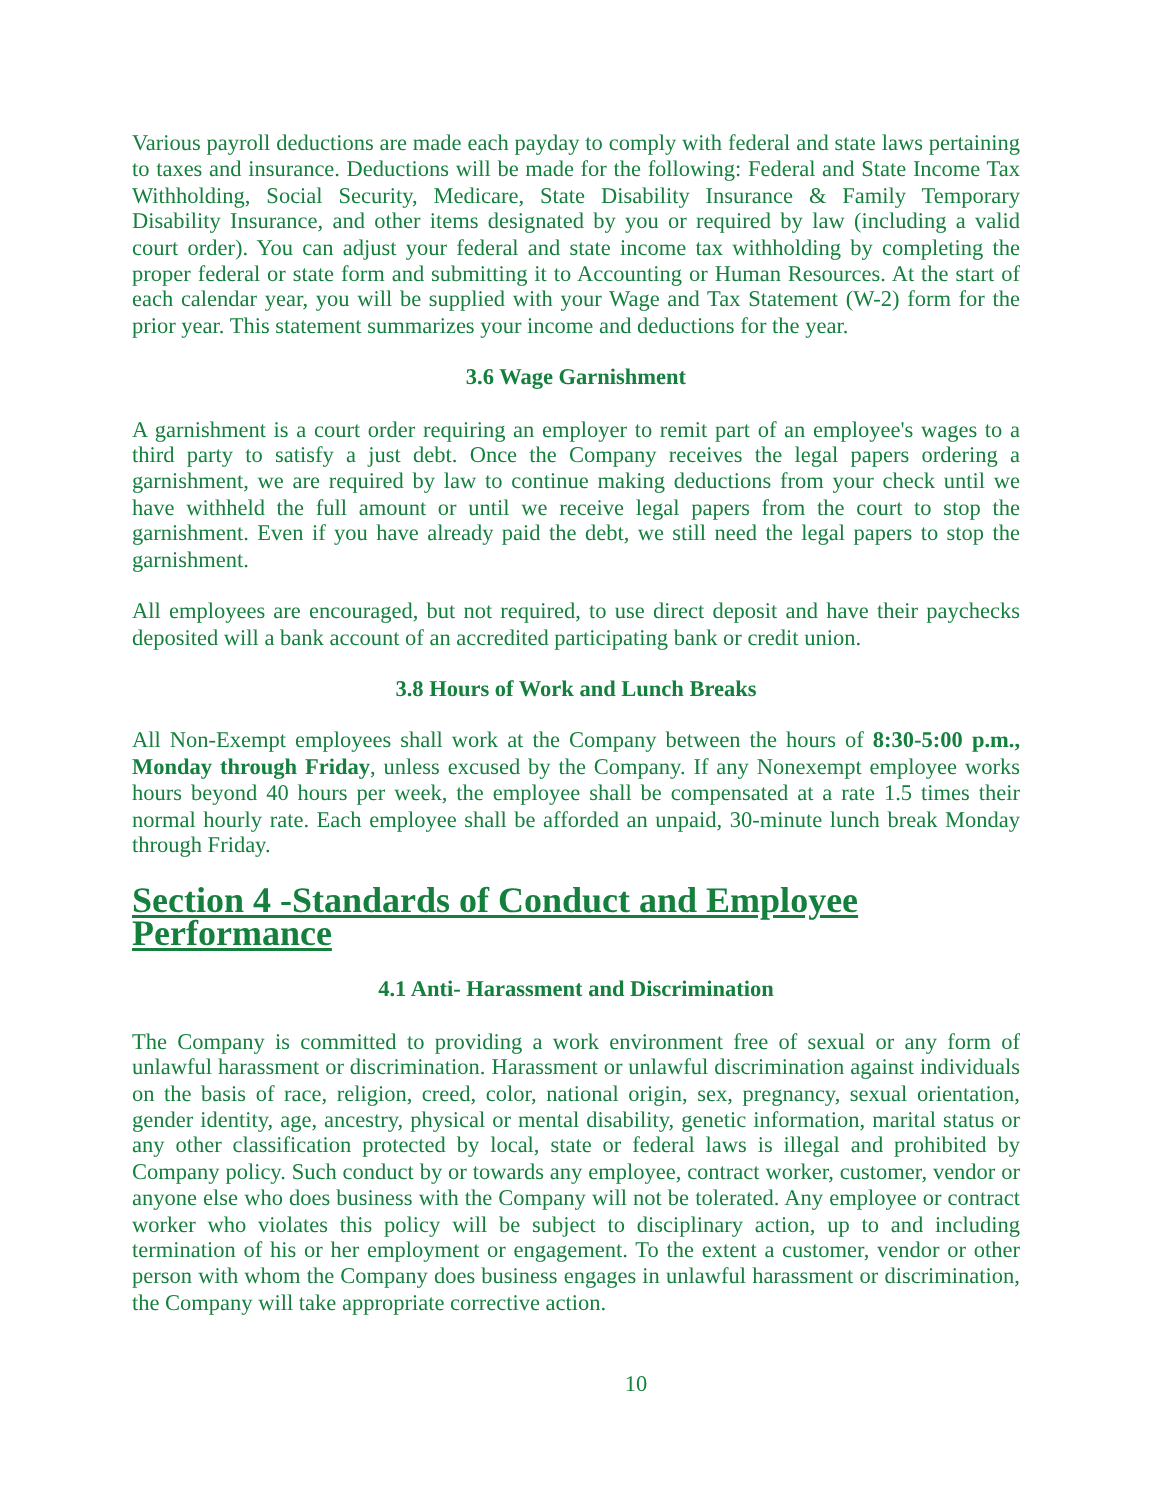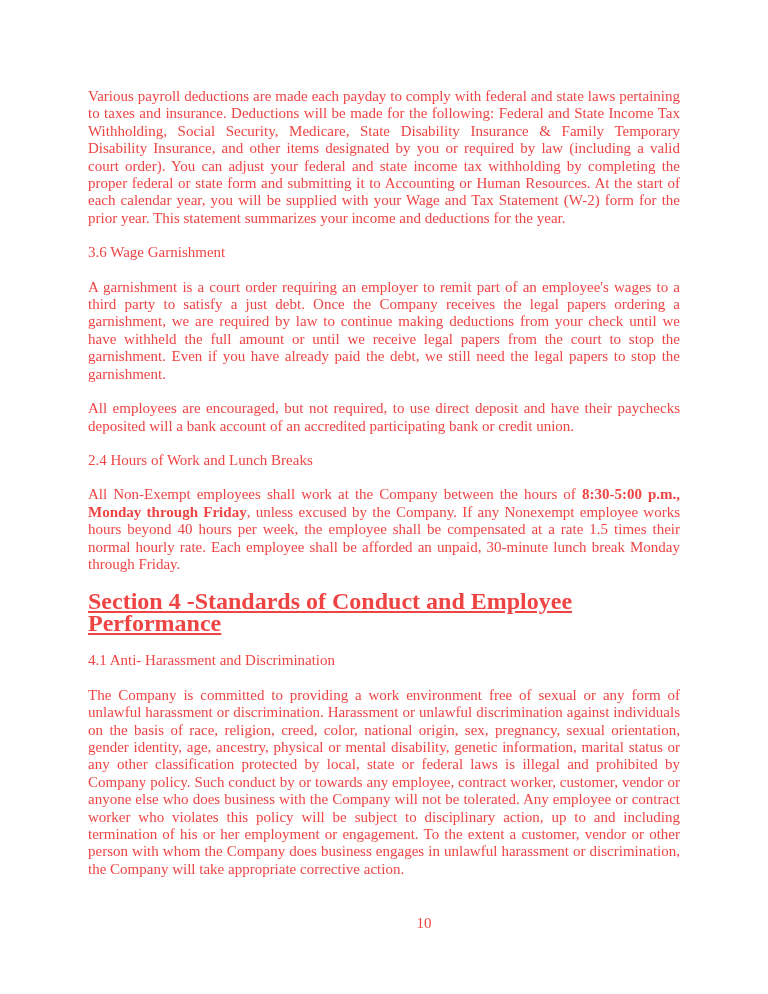--- a/index.html
+++ b/index.html
@@ -13,7 +13,7 @@
     height: 994px;
     background: #ffffff;
     font-family: "Liberation Serif", "DejaVu Serif", serif;
-    color: #ef4444;
+    color: #15803d;
     overflow: hidden;
   }
   .content {

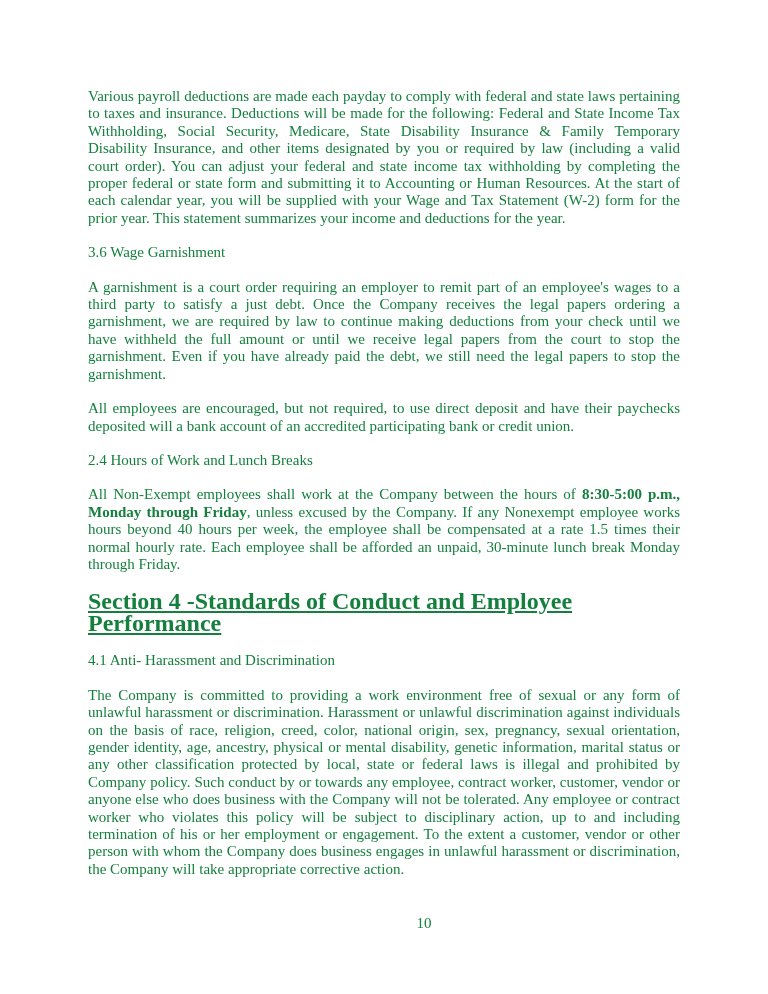--- a/index.html
+++ b/index.html
@@ -31,8 +31,9 @@
   .subheading {
     font-size: 15px;
     line-height: 17.4px;
-    font-weight: normal;
+    font-weight: bold;
     margin: 0 0 17px 0;
+    text-align: center;
   }
   .section-heading {
     font-size: 24px;

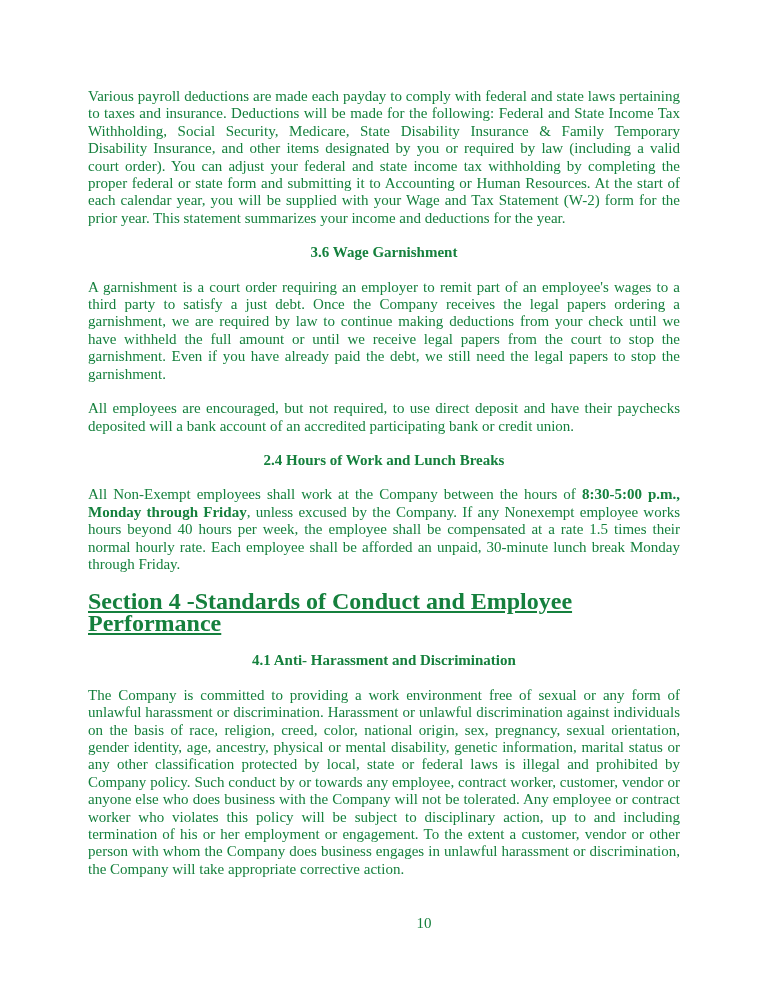--- a/index.html
+++ b/index.html
@@ -71,7 +71,7 @@
 
     <p class="para">All employees are encouraged, but not required, to use direct deposit and have their paychecks deposited will a bank account of an accredited participating bank or credit union.</p>
 
-    <h3 class="subheading">2.4 Hours of Work and Lunch Breaks</h3>
+    <h3 class="subheading">3.8 Hours of Work and Lunch Breaks</h3>
 
     <p class="para"><span>All Non-Exempt employees shall work at the Company between the hours of </span><span class="bold-inline">8:30-5:00 p.m., Monday through Friday</span><span>, unless excused by the Company.  If any Nonexempt employee works hours beyond 40 hours per week, the employee shall be compensated at a rate 1.5 times their normal hourly rate.  Each employee shall be afforded an unpaid, 30-minute lunch break Monday through Friday.</span></p>
 

